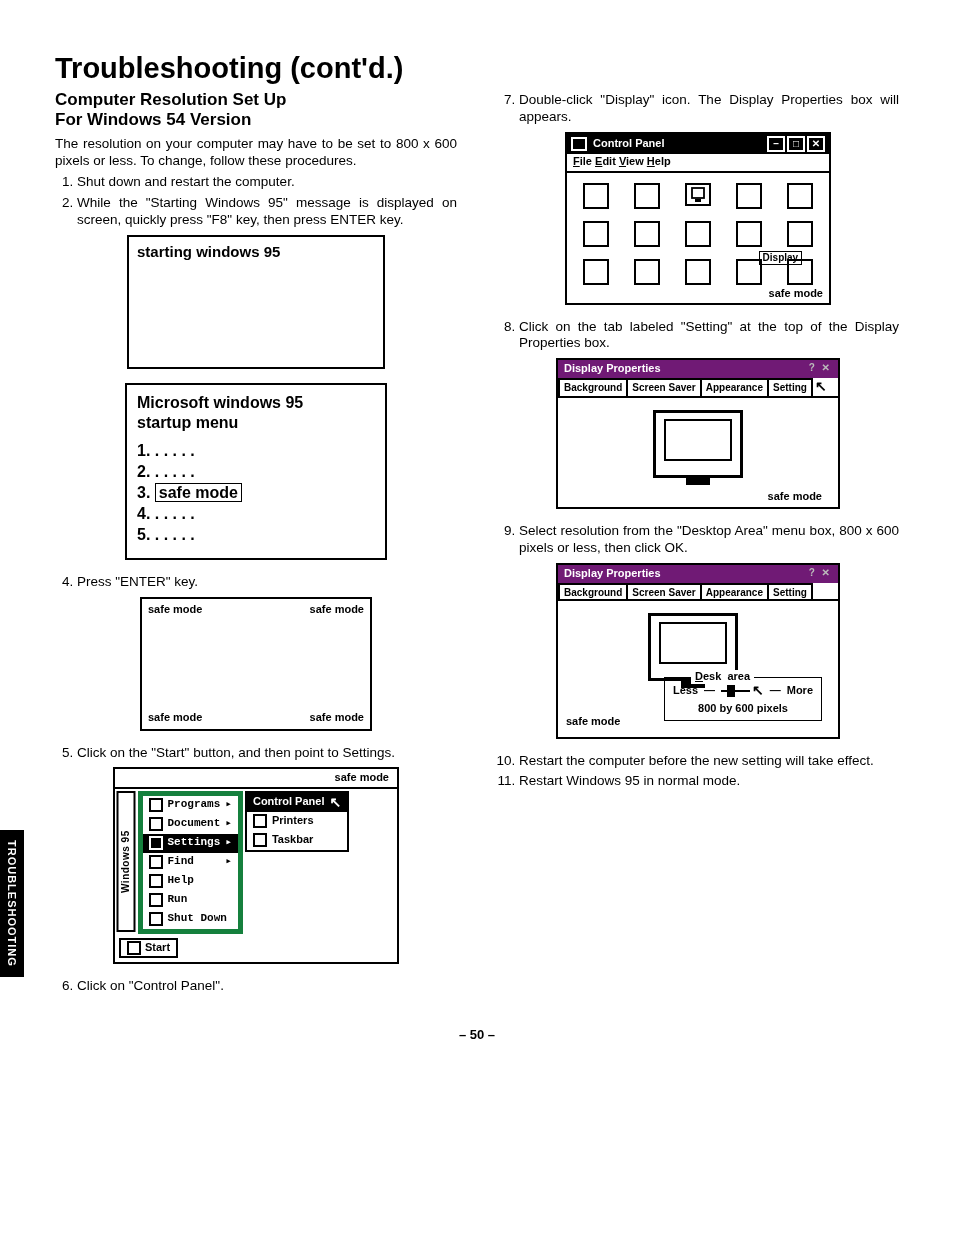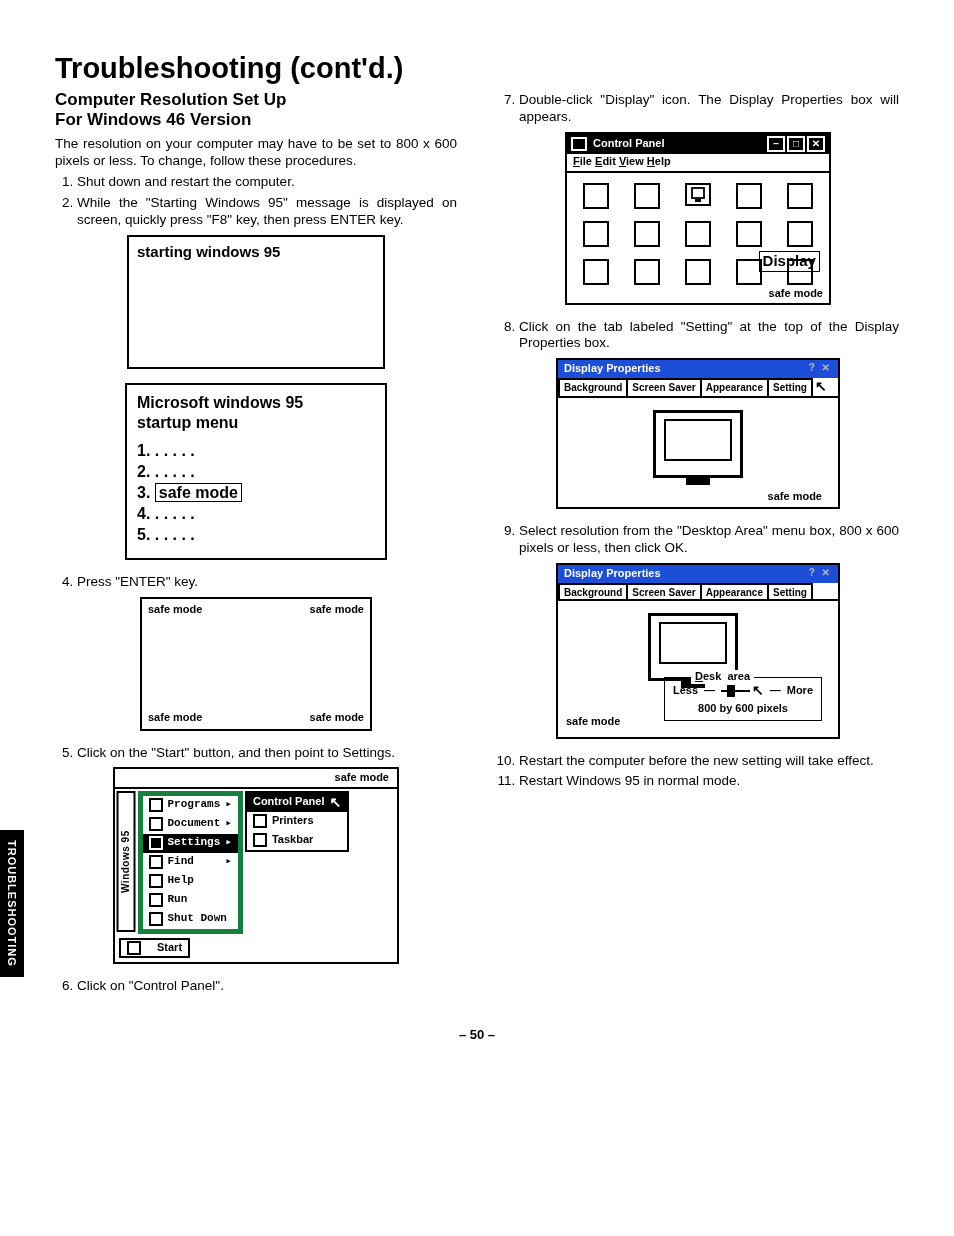--- a/index.html
+++ b/index.html
@@ -126,7 +126,7 @@
   <div class="col">
     <h2>
       <span>Computer Resolution Set Up</span><br>
-      <span>For Windows 46 Version</span>
+      <span>For Windows 54 Version</span>
     </h2>
     <p>The resolution on your computer may have to be set to 800 x 600 pixels or less. To change, follow these procedures.</p>
 

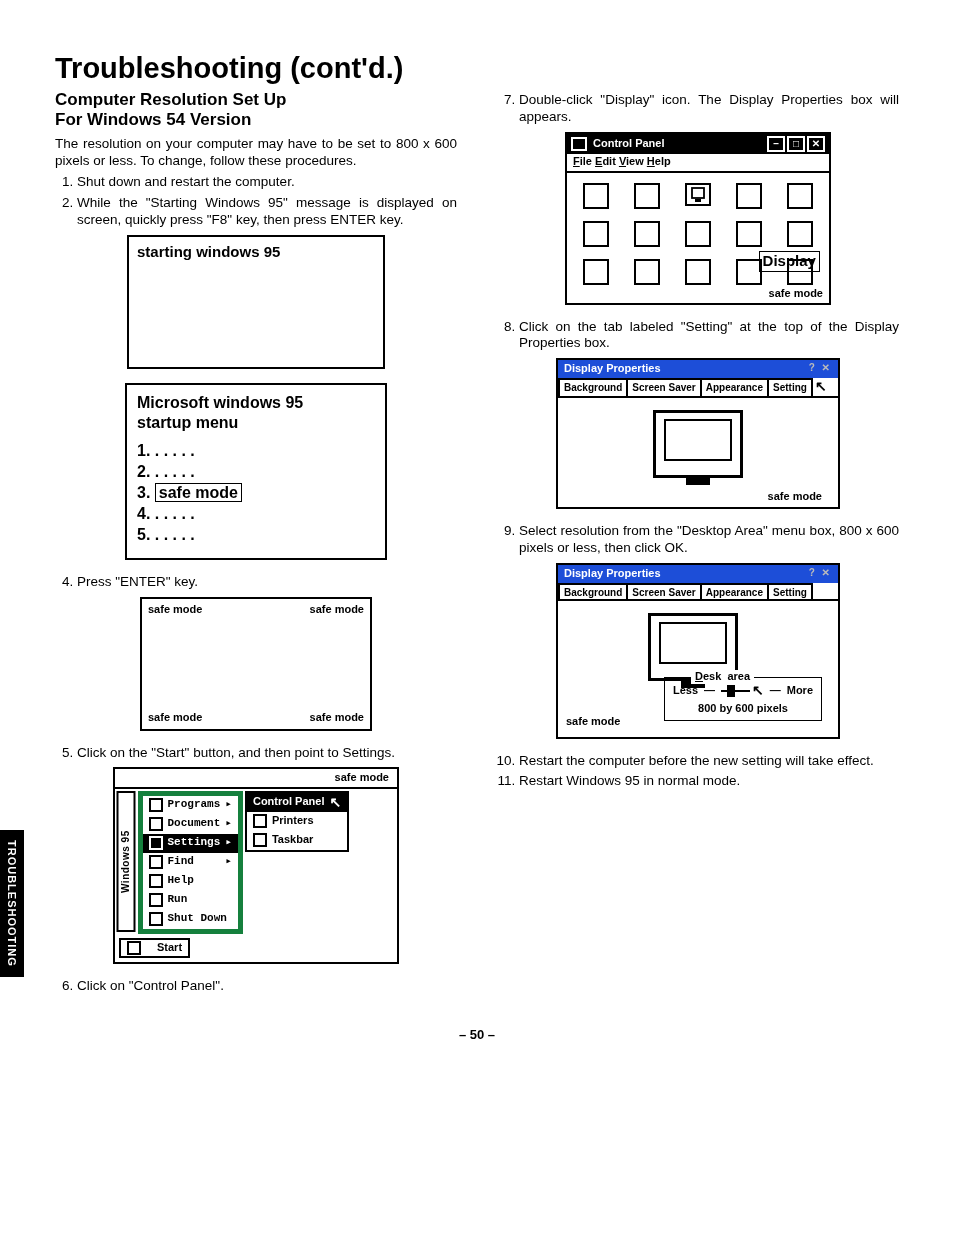--- a/index.html
+++ b/index.html
@@ -81,7 +81,7 @@
   .fig-cp .ic { width:22px; height:22px; border:2px solid #000; }
   .fig-cp .displayic { display:flex; flex-direction:column; align-items:center; border:2px solid #000; background:#fff; padding:1px 2px 0; }
   .fig-cp .displayic svg { display:block; }
-  .fig-cp .dlabel { font-size:15px; font-weight:var(--fw-bold); border:1.5px solid #000; padding:0 3px; margin-top:28px; margin-left:-56px; grid-column:3; grid-row:1; position:absolute; left:134px; top:40px; }
+  .fig-cp .dlabel { font-size:10px; font-weight:var(--fw-bold); border:1.5px solid #000; padding:0 3px; margin-top:28px; margin-left:-56px; grid-column:3; grid-row:1; position:absolute; left:134px; top:40px; }
   .fig-cp .status { text-align:right; padding:0 6px 2px; font-weight:var(--fw-bold); }
   
   .fig-dp { width: 280px; padding:0; font-size:11px; }

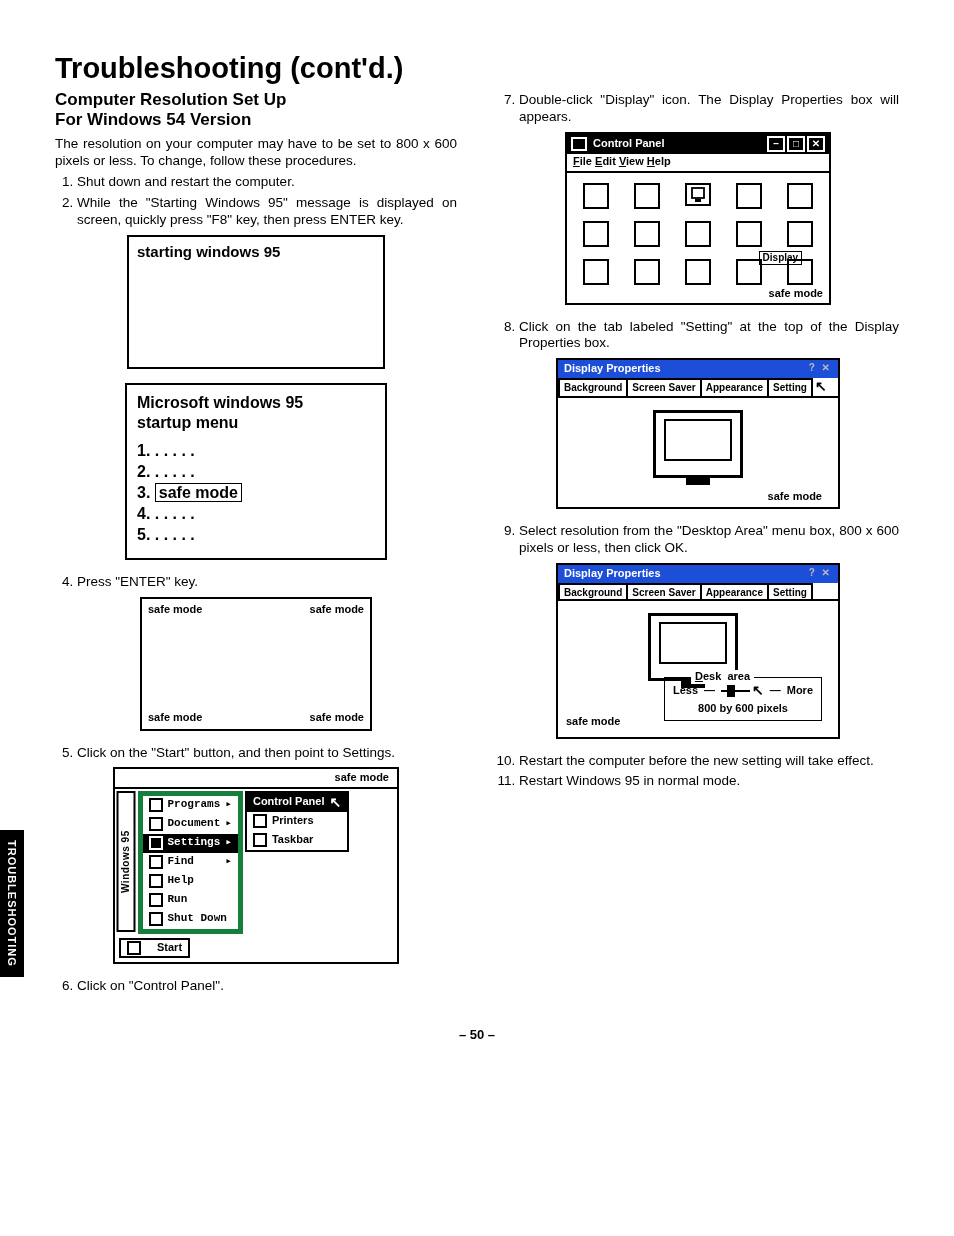--- a/index.html
+++ b/index.html
@@ -85,7 +85,7 @@
   .fig-cp .status { text-align:right; padding:0 6px 2px; font-weight:var(--fw-bold); }
   
   .fig-dp { width: 280px; padding:0; font-size:11px; }
-  .fig-dp .titlebar { background:#1d4ed8; color:#fff; padding:2px 6px; display:flex; font-weight:var(--fw-bold);}
+  .fig-dp .titlebar { background:#701a75; color:#fff; padding:2px 6px; display:flex; font-weight:var(--fw-bold);}
   .fig-dp .titlebar .r { margin-left:auto; letter-spacing:2px; color:#bbb; font-size:10px;}
   .fig-dp .tabs { display:flex; font-size:10px; font-weight:var(--fw-bold); border-bottom:2px solid #000; }
   .fig-dp .tabs .t { border:2px solid #000; border-bottom:none; padding:2px 4px 0; margin-right:-2px; background:#fff; }

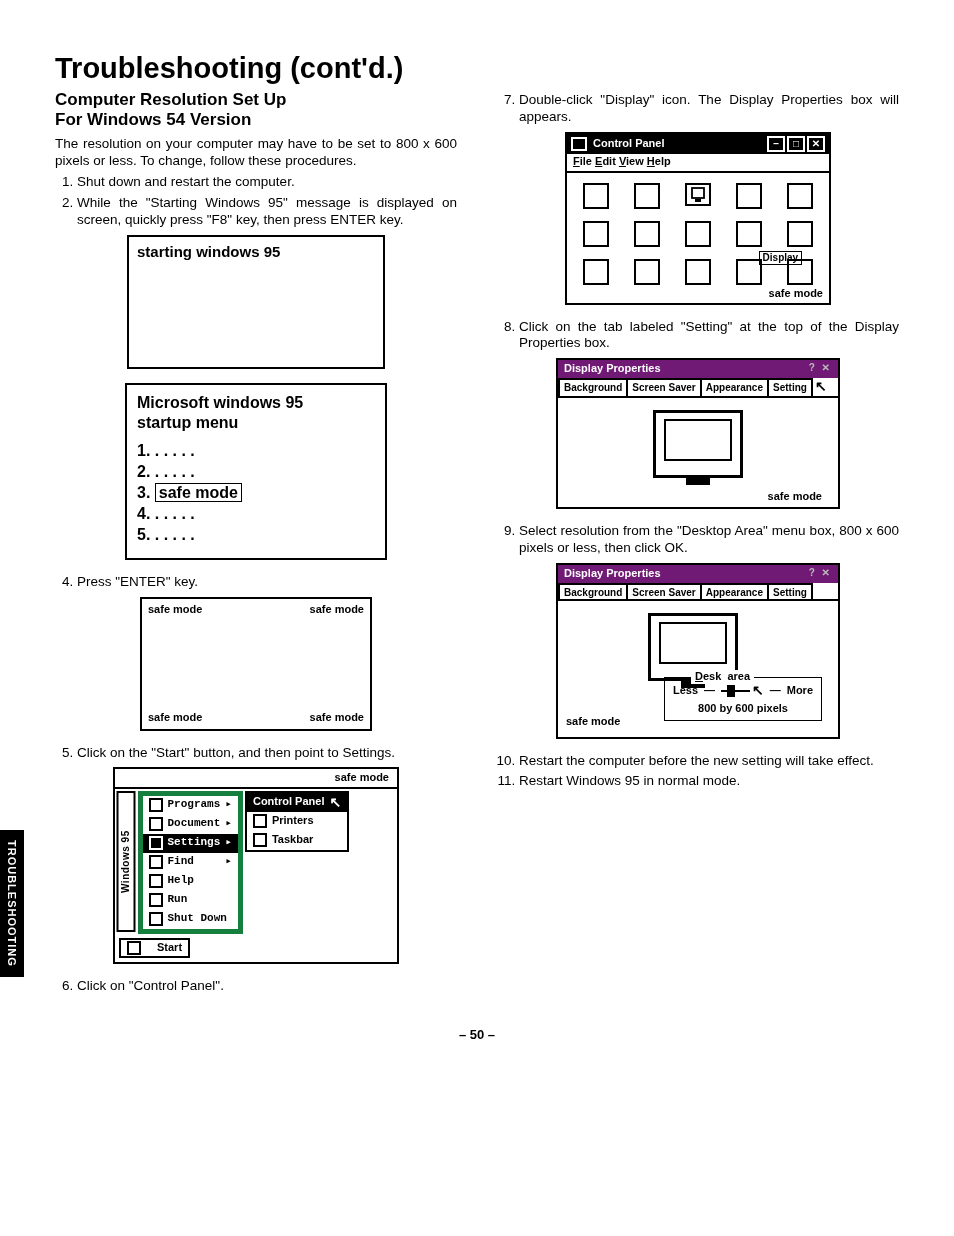--- a/index.html
+++ b/index.html
@@ -66,7 +66,7 @@
   .fig-startmenu .item.sel .sq { border-color:#fff; }
   .fig-startmenu .arrow::after { content:"▸"; margin-left:auto; }
   .fig-startmenu .sub { border:2px solid #000; margin:2px 0 0 2px; align-self:flex-start; }
-  .fig-startmenu .start { border:2px solid #000; display:inline-flex; align-items:center; gap:16px; padding:1px 6px; margin:4px; font-weight:var(--fw-bold); }
+  .fig-startmenu .start { border:2px solid #000; display:inline-flex; align-items:center; gap:4px; padding:1px 6px; margin:4px; font-weight:var(--fw-bold); }
   .fig-startmenu .start .sq { width:10px; height:10px; border:2px solid #000; display:inline-block; }
   .fig-startmenu .cursor { font-size:14px; line-height:8px; }
   

